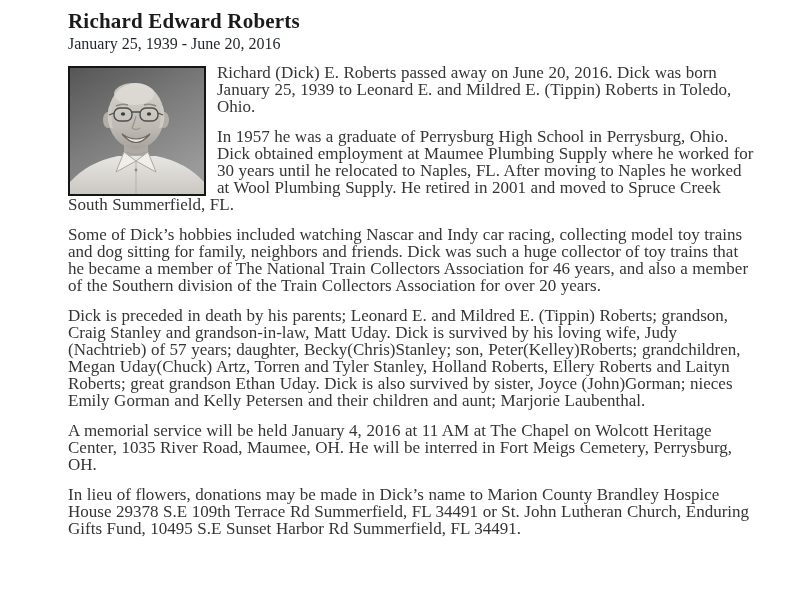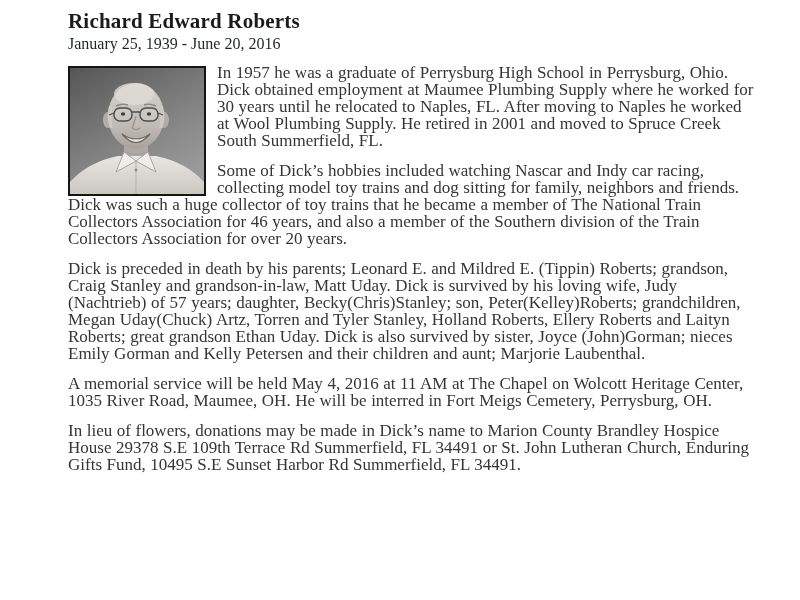--- a/index.html
+++ b/index.html
@@ -124,6 +124,7 @@
       </svg>
     </figure>
 
+    <p>Richard (Dick) E. Roberts passed away on June 20, 2016. Dick was born January 25, 1939 to Leonard E. and Mildred E. (Tippin) Roberts in Toledo, Ohio.</p>
     <p>In 1957 he was a graduate of Perrysburg High School in Perrysburg, Ohio. Dick obtained employment at Maumee Plumbing Supply where he worked for 30 years until he relocated to Naples, FL. After moving to Naples he worked at Wool Plumbing Supply. He retired in 2001 and moved to Spruce Creek South Summerfield, FL.</p>
     <p>Some of Dick’s hobbies included watching Nascar and Indy car racing, collecting model toy trains and dog sitting for family, neighbors and friends. Dick was such a huge collector of toy trains that he became a member of The National Train Collectors Association for 46 years, and also a member of the Southern division of the Train Collectors Association for over 20 years.</p>
     <p>Dick is preceded in death by his parents; Leonard E. and Mildred E. (Tippin) Roberts; grandson, Craig Stanley and grandson-in-law, Matt Uday. Dick is survived by his loving wife, Judy (Nachtrieb) of 57 years; daughter, Becky(Chris)Stanley; son, Peter(Kelley)Roberts; grandchildren, Megan Uday(Chuck) Artz, Torren and Tyler Stanley, Holland Roberts, Ellery Roberts and Laityn Roberts; great grandson Ethan Uday. Dick is also survived by sister, Joyce (John)Gorman; nieces Emily Gorman and Kelly Petersen and their children and aunt; Marjorie Laubenthal.</p>

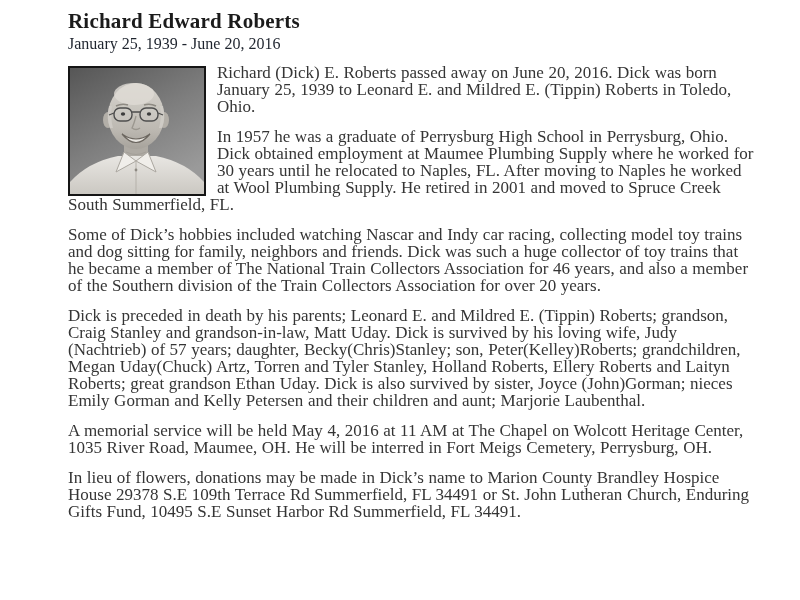--- a/index.html
+++ b/index.html
@@ -128,7 +128,7 @@
     <p>In 1957 he was a graduate of Perrysburg High School in Perrysburg, Ohio. Dick obtained employment at Maumee Plumbing Supply where he worked for 30 years until he relocated to Naples, FL. After moving to Naples he worked at Wool Plumbing Supply. He retired in 2001 and moved to Spruce Creek South Summerfield, FL.</p>
     <p>Some of Dick’s hobbies included watching Nascar and Indy car racing, collecting model toy trains and dog sitting for family, neighbors and friends. Dick was such a huge collector of toy trains that he became a member of The National Train Collectors Association for 46 years, and also a member of the Southern division of the Train Collectors Association for over 20 years.</p>
     <p>Dick is preceded in death by his parents; Leonard E. and Mildred E. (Tippin) Roberts; grandson, Craig Stanley and grandson-in-law, Matt Uday. Dick is survived by his loving wife, Judy (Nachtrieb) of 57 years; daughter, Becky(Chris)Stanley; son, Peter(Kelley)Roberts; grandchildren, Megan Uday(Chuck) Artz, Torren and Tyler Stanley, Holland Roberts, Ellery Roberts and Laityn Roberts; great grandson Ethan Uday. Dick is also survived by sister, Joyce (John)Gorman; nieces Emily Gorman and Kelly Petersen and their children and aunt; Marjorie Laubenthal.</p>
-    <p>A memorial service will be held May 4, 2016 at 11 AM at The Chapel on Wolcott Heritage Center, 1035 River Road, Maumee, OH. He will be interred in Fort Meigs Cemetery, Perrysburg, OH.</p>
+    <p>A memorial service will be held January 4, 2016 at 11 AM at The Chapel on Wolcott Heritage Center, 1035 River Road, Maumee, OH. He will be interred in Fort Meigs Cemetery, Perrysburg, OH.</p>
     <p>In lieu of flowers, donations may be made in Dick’s name to Marion County Brandley Hospice House 29378 S.E 109th Terrace Rd Summerfield, FL 34491 or St. John Lutheran Church, Enduring Gifts Fund, 10495 S.E Sunset Harbor Rd Summerfield, FL 34491.</p>
   </article>
 

